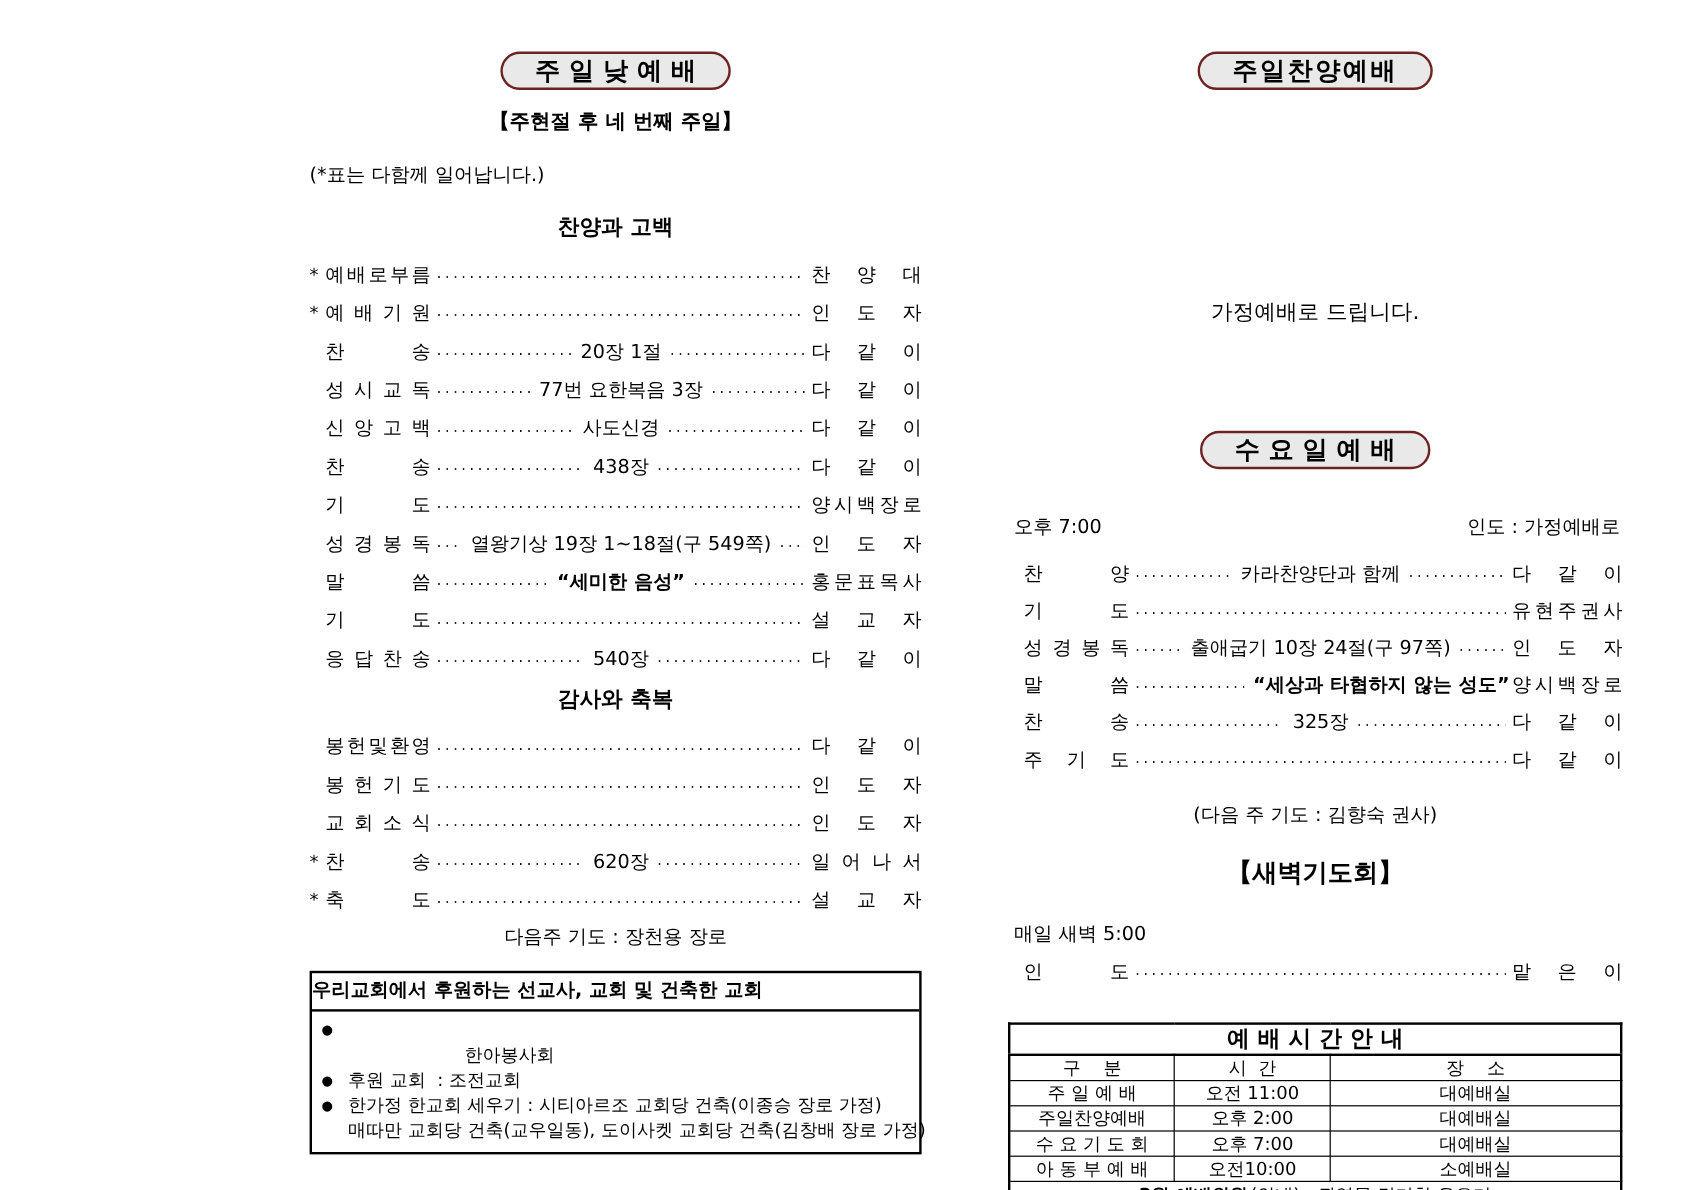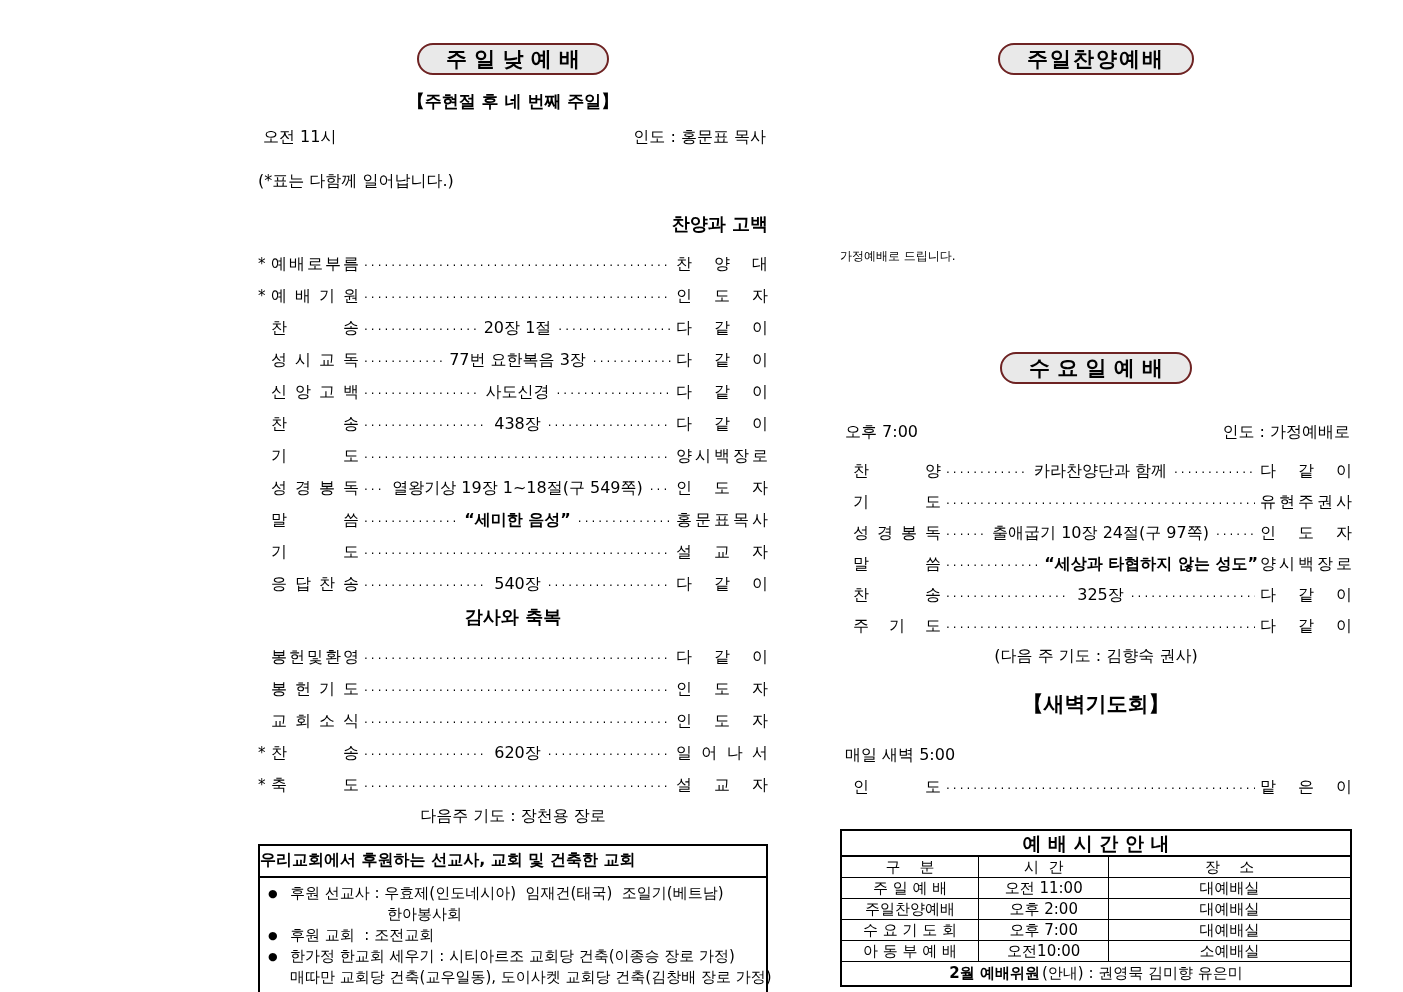--- a/index.html
+++ b/index.html
@@ -81,10 +81,6 @@
   <div class="col col-left">
     <div class="pill">주 일 낮 예 배</div>
     <div class="subtitle">【주현절 후 네 번째 주일】</div>
-    <div class="time-row">
-      <span>오전 11시</span>
-      <span>인도 : 홍문표 목사</span>
-    </div>
     <div class="note">(*표는 다함께 일어납니다.)</div>
     <div class="sec-title sec1">찬양과 고백</div>
     <div class="order-list">

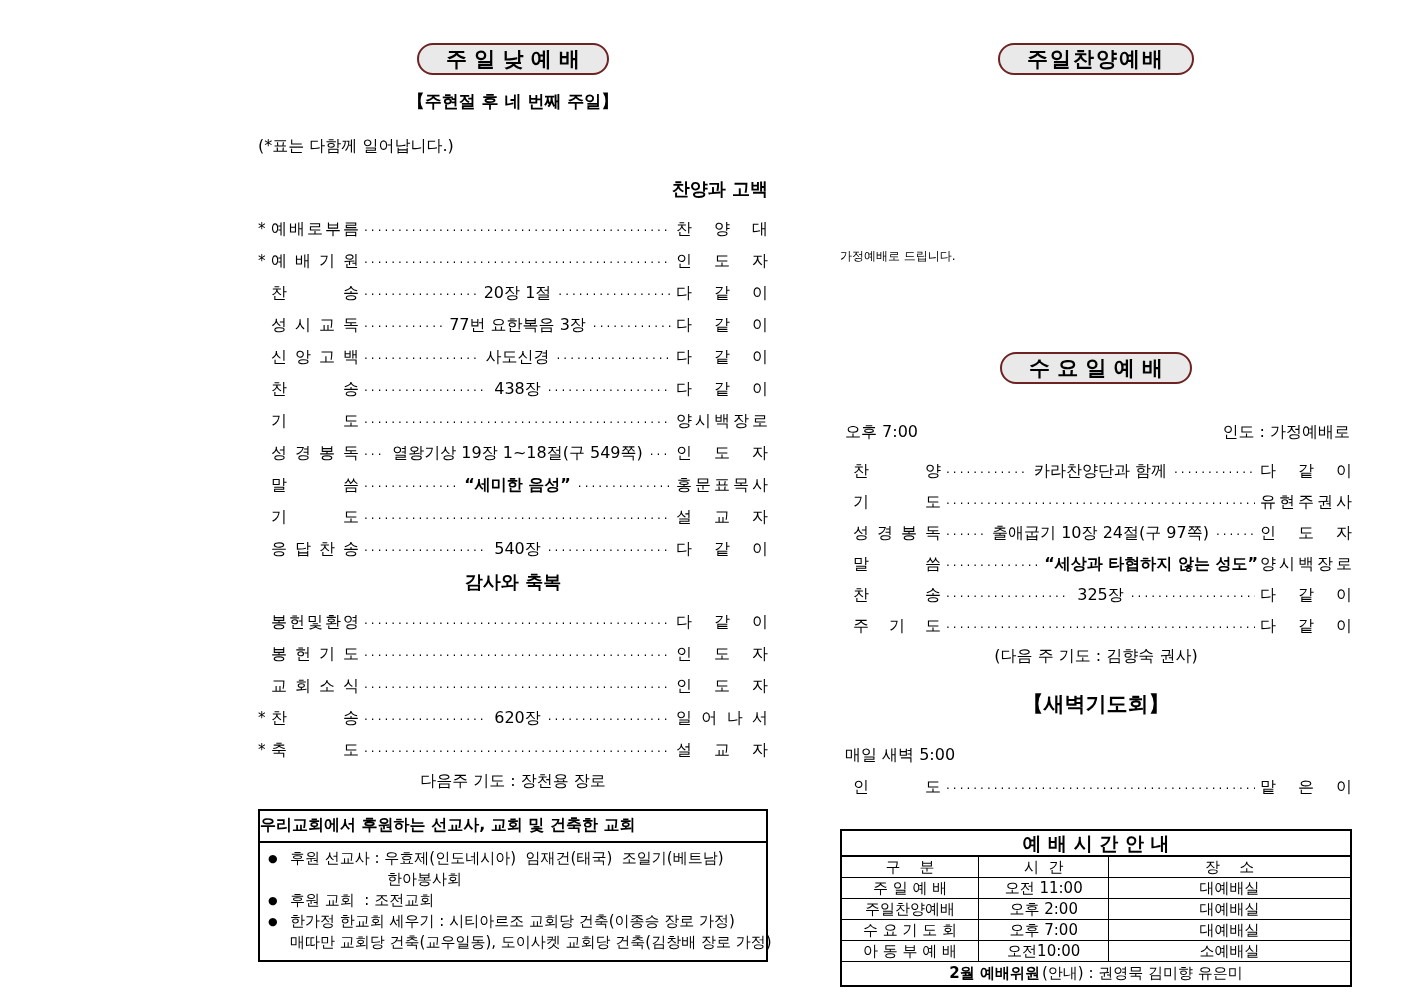--- a/index.html
+++ b/index.html
@@ -26,7 +26,7 @@
   .time-row{display:flex;justify-content:space-between;font-size:16px;margin-top:14px;padding:0 2px 0 5px;white-space:pre;}
   .note{margin-top:23px;text-align:left;font-size:16px;white-space:pre;}
   .sec-title{text-align:center;font-size:18px;font-weight:bold;white-space:pre;}
-  .sec1{margin-top:20px;text-align:right;}
+  .sec1{margin-top:20px;}
   .sec2{margin-top:5px;}
   .order-list{margin-top:12px;}
 

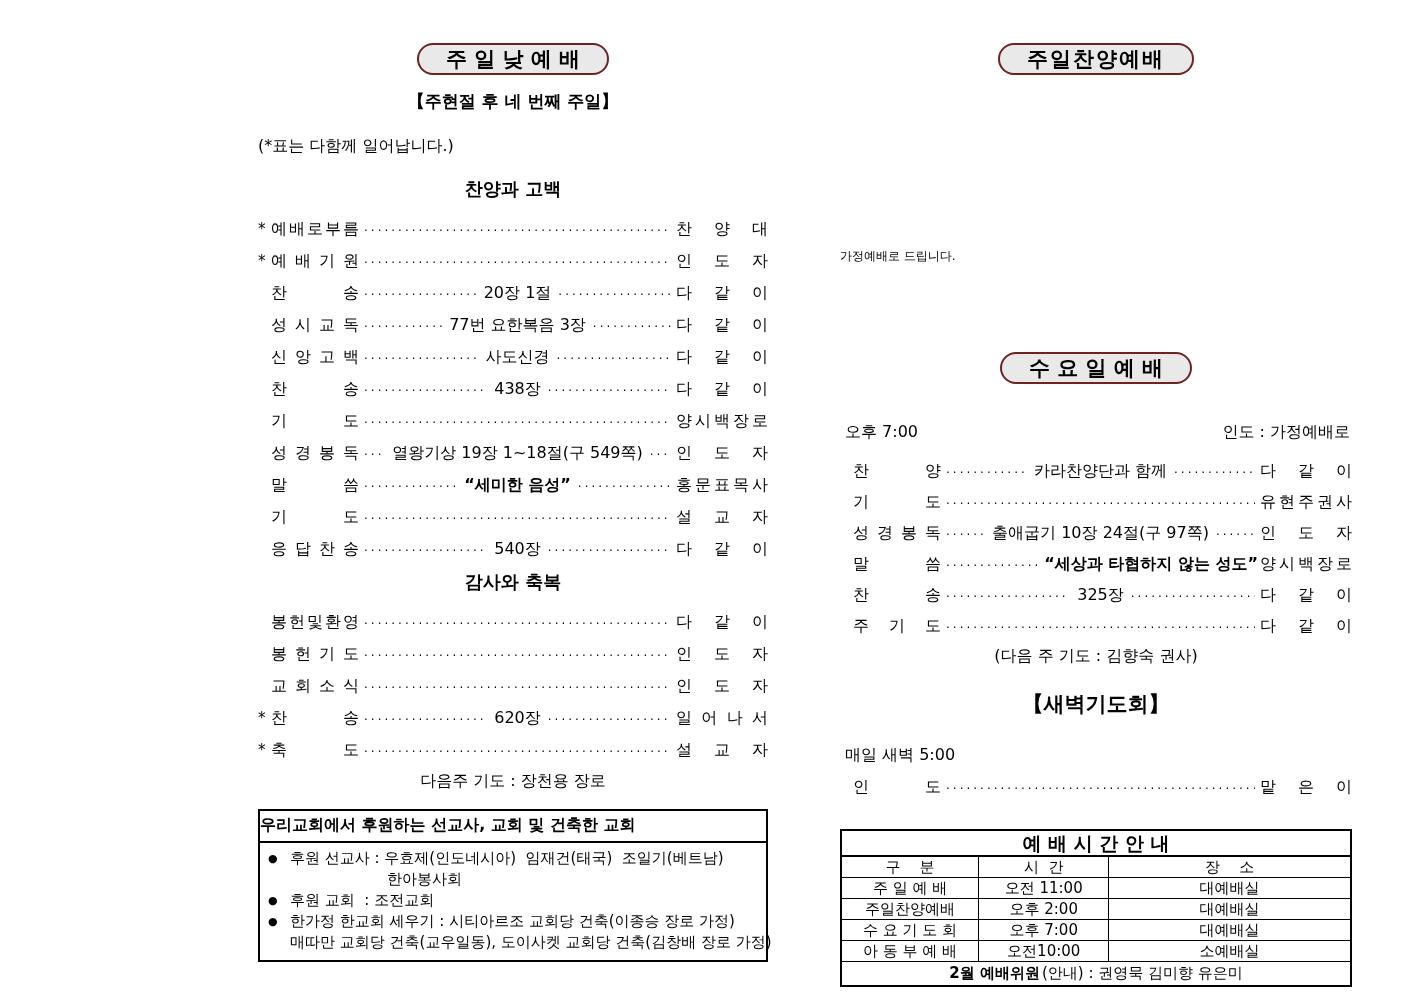--- a/index.html
+++ b/index.html
@@ -48,7 +48,7 @@
   .col-right .next-prayer{margin-top:4px;}
 
   
-  .notice{margin-top:173px;font-size:12px;white-space:pre;}
+  .notice{margin-top:173px;text-align:center;font-size:18px;white-space:pre;}
   .gap-wed{margin-top:87px;}
   .wed-time{margin-top:38px;}
   .wed-list{margin-top:13px;}

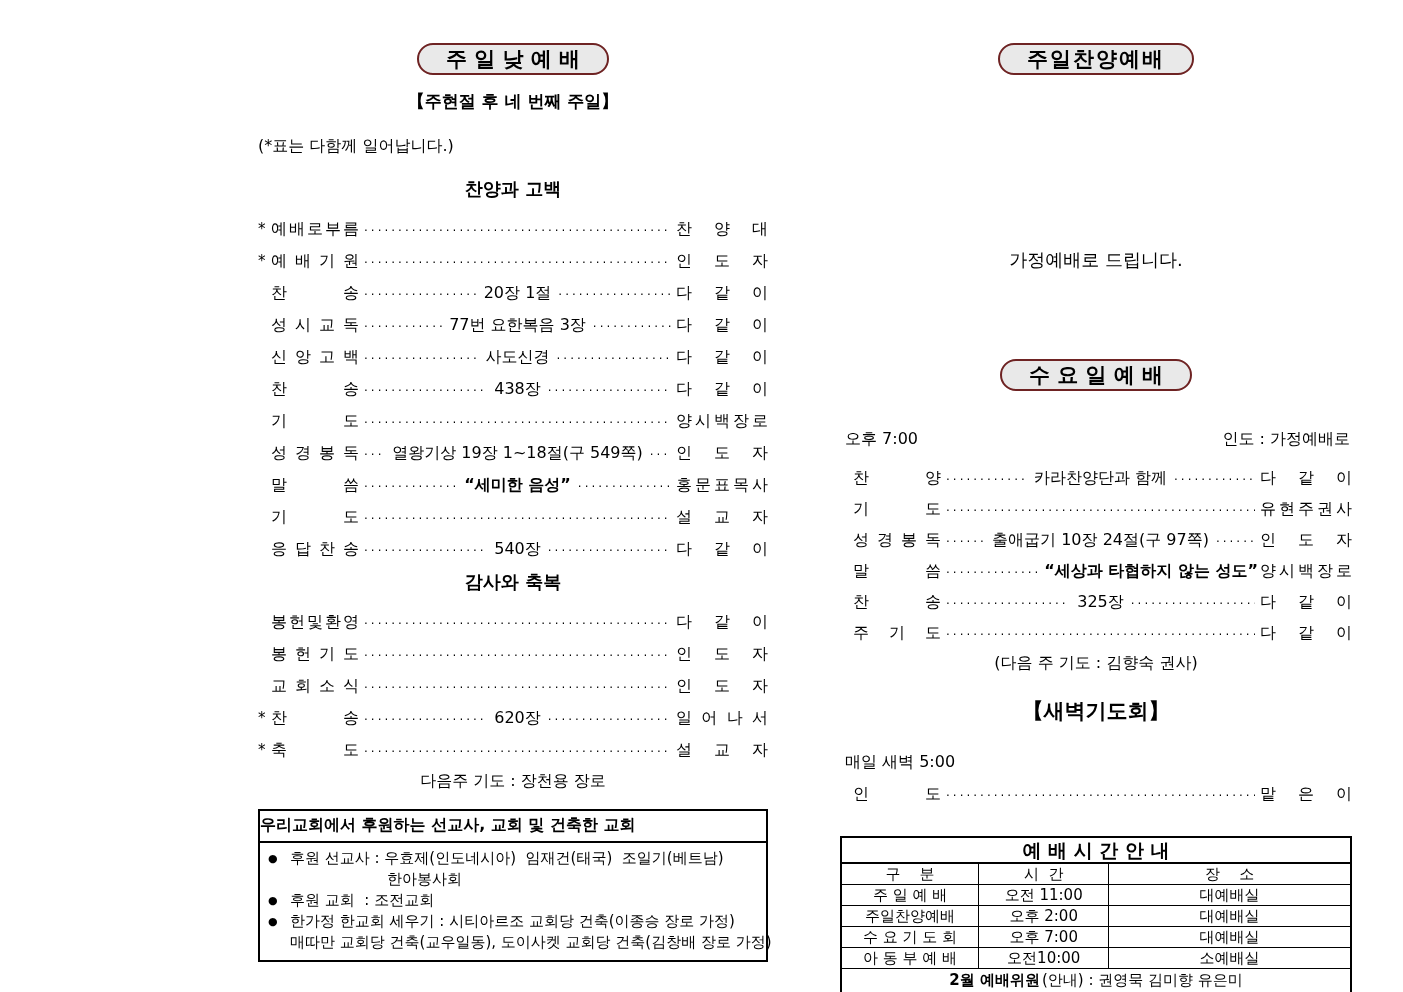--- a/index.html
+++ b/index.html
@@ -45,7 +45,7 @@
 
   .next-prayer{text-align:center;font-size:16px;white-space:pre;}
   .col-left .next-prayer{margin-top:5px;}
-  .col-right .next-prayer{margin-top:4px;}
+  .col-right .next-prayer{margin-top:20px;}
 
   
   .notice{margin-top:173px;text-align:center;font-size:18px;white-space:pre;}

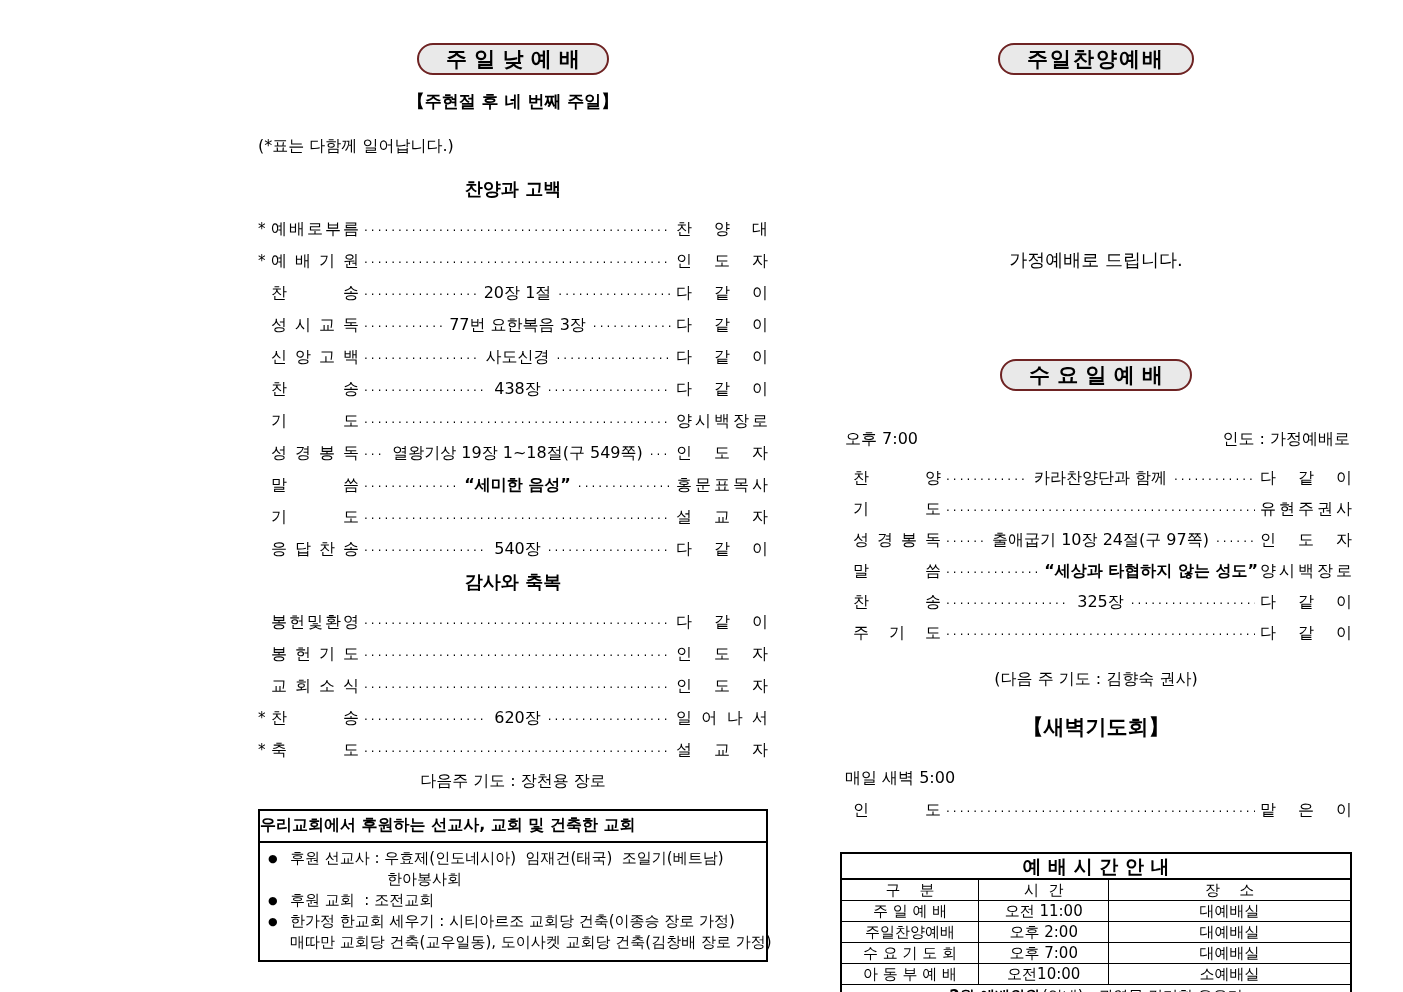--- a/index.html
+++ b/index.html
@@ -341,7 +341,7 @@
     <div class="support">
       <div class="support-title">우리교회에서 후원하는 선교사, 교회 및 건축한 교회</div>
       <div class="support-body">
-          <div class="sline ind0"><span class="sb">●</span><span>후원 선교사 : 우효제(인도네시아)  임재건(태국)  조일기(베트남)</span></div>
+          <div class="sline ind0"><span class="sb">●</span></div>
           <div class="sline ind2"><span>한아봉사회</span></div>
           <div class="sline ind0"><span class="sb">●</span><span>후원 교회  : 조전교회</span></div>
           <div class="sline ind0"><span class="sb">●</span><span>한가정 한교회 세우기 : 시티아르조 교회당 건축(이종승 장로 가정)</span></div>

